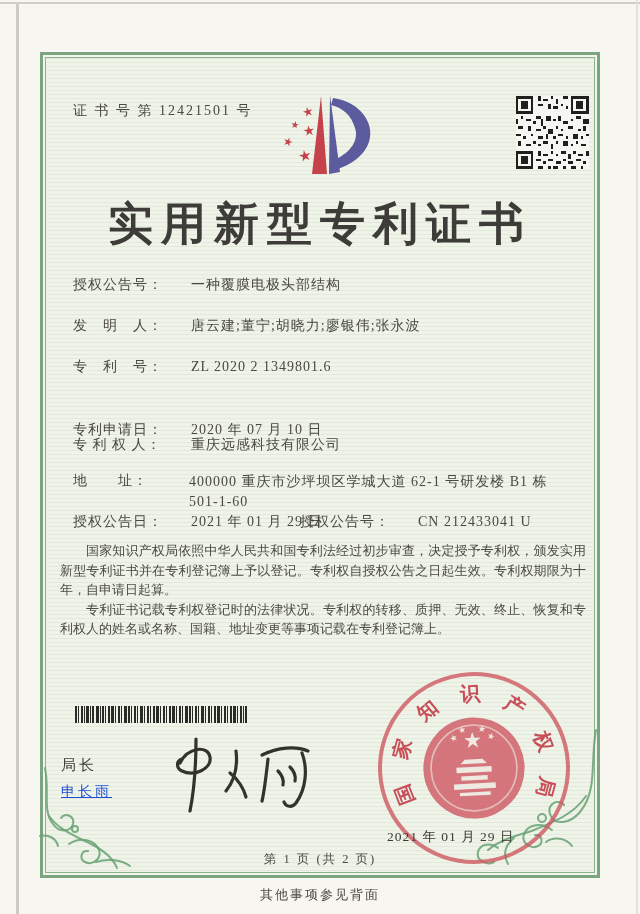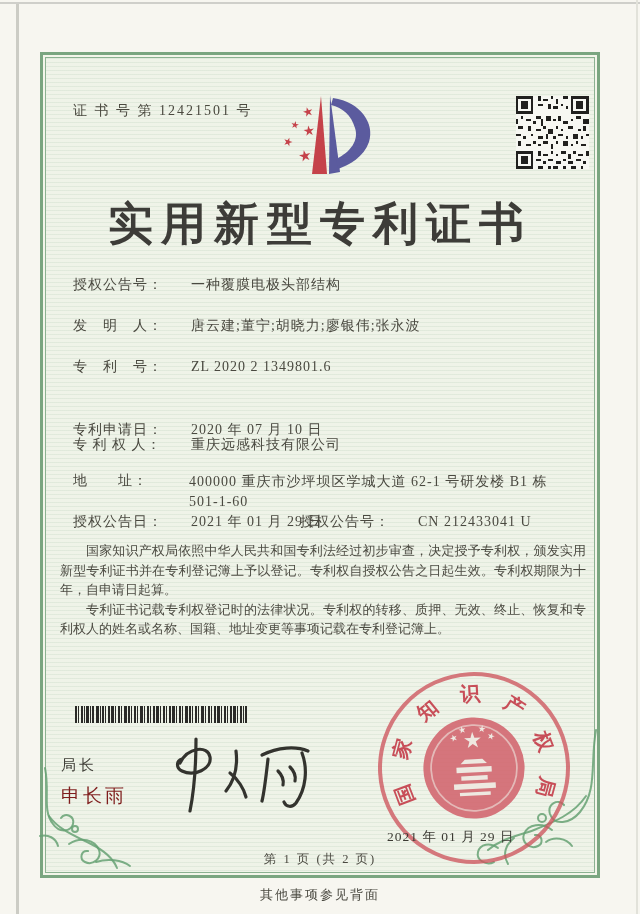--- a/index.html
+++ b/index.html
@@ -60,7 +60,7 @@
   .barcode{left:75px;top:706px;width:172px;height:17px;}
 
   .director-title{left:61px;top:756px;font-size:15px;letter-spacing:3px;color:#3f3e37;}
-  .director-name{left:61px;top:783px;font-size:19px;letter-spacing:3px;color:#7f1d1d;}
+  .director-name{left:61px;top:783px;font-size:14px;letter-spacing:3px;color:#1d4ed8;text-decoration:underline;}
   .signature{left:150px;top:733px;width:178px;height:88px;}
 
   

